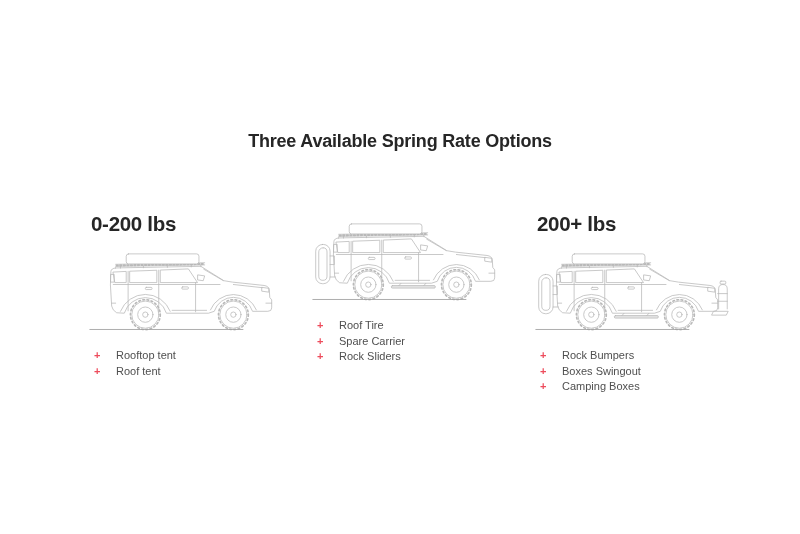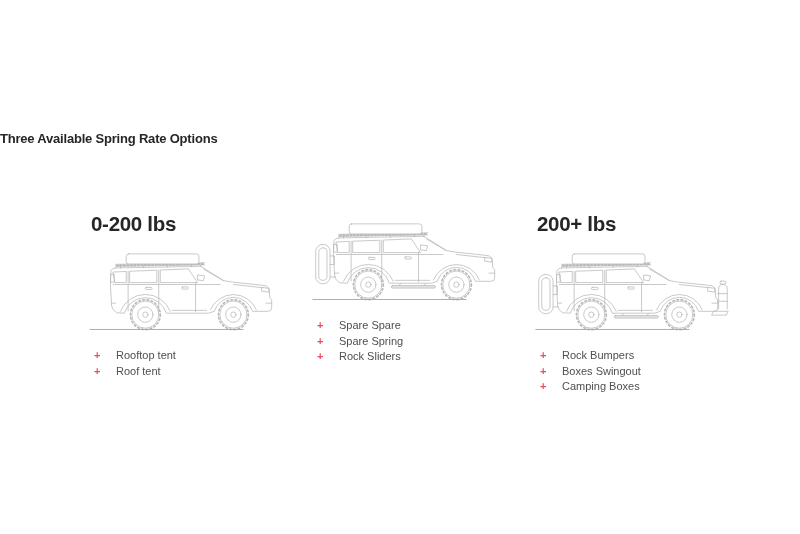--- a/index.html
+++ b/index.html
@@ -19,7 +19,7 @@
   }
   .page-title{
     position:absolute;top:131px;left:0;width:100%;
-    text-align:left;font-size:13px;font-weight:bold;
+    text-align:center;font-size:18px;font-weight:bold;
     letter-spacing:-0.2px;color:var(--title);
   }
   .columns{

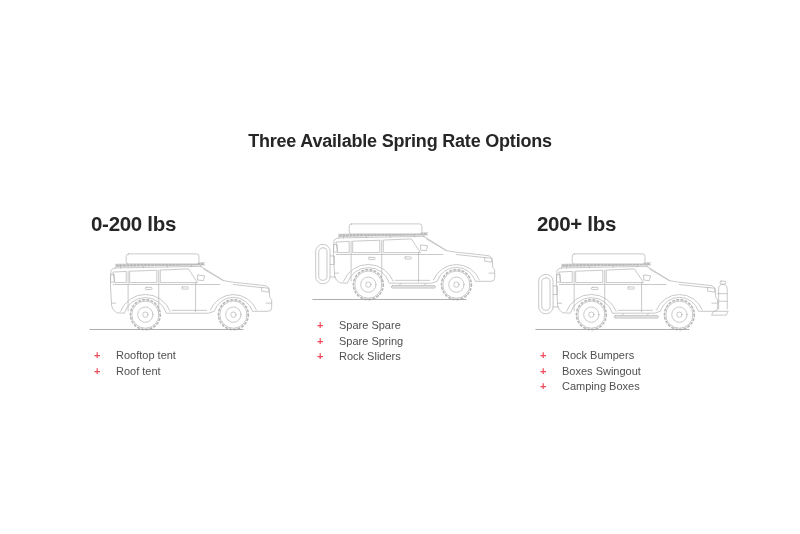--- a/index.html
+++ b/index.html
@@ -213,7 +213,7 @@
     <ul class="items">
           <li>
             <span class="plus">+</span>
-            <span class="item-label">Spare Spare</span>
+            <span class="item-label">Roof Tire</span>
           </li>
           <li>
             <span class="plus">+</span>

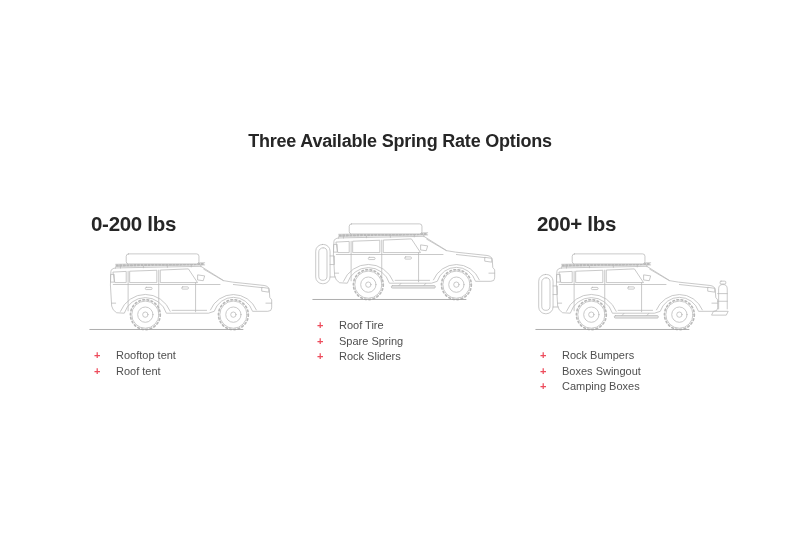--- a/index.html
+++ b/index.html
@@ -217,7 +217,7 @@
           </li>
           <li>
             <span class="plus">+</span>
-            <span class="item-label">Spare Spring</span>
+            <span class="item-label">Spare Carrier</span>
           </li>
           <li>
             <span class="plus">+</span>

